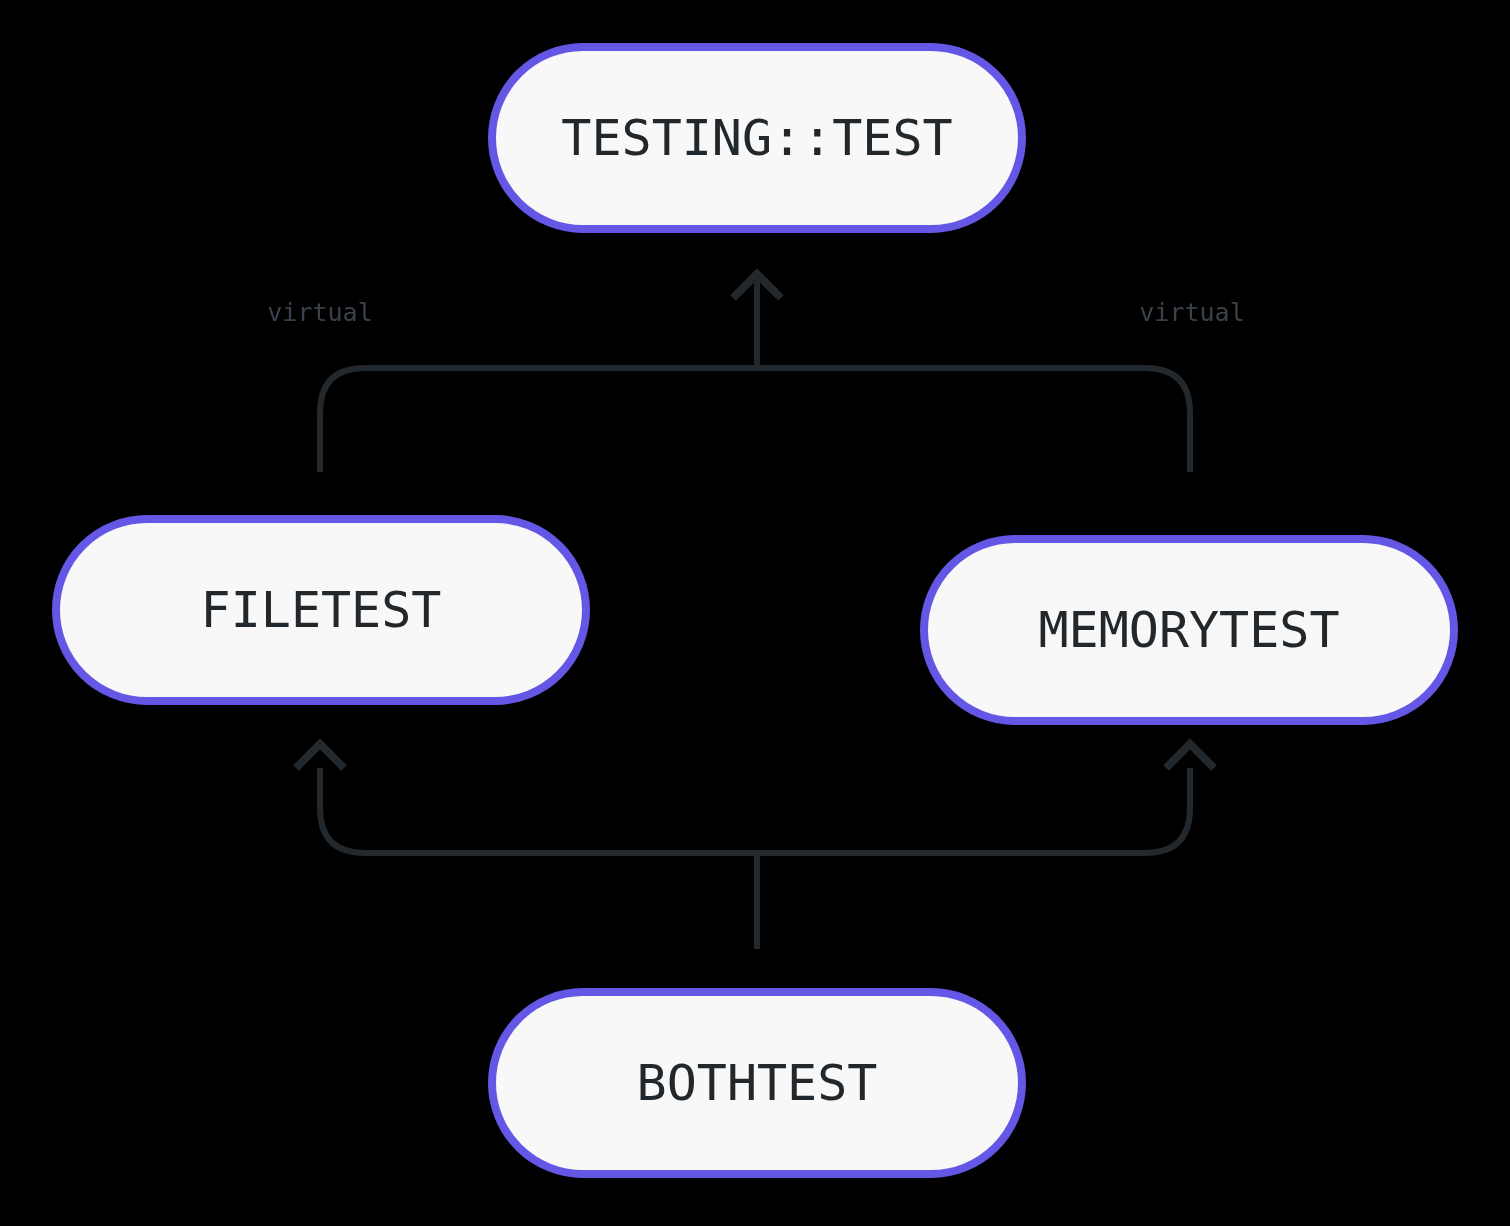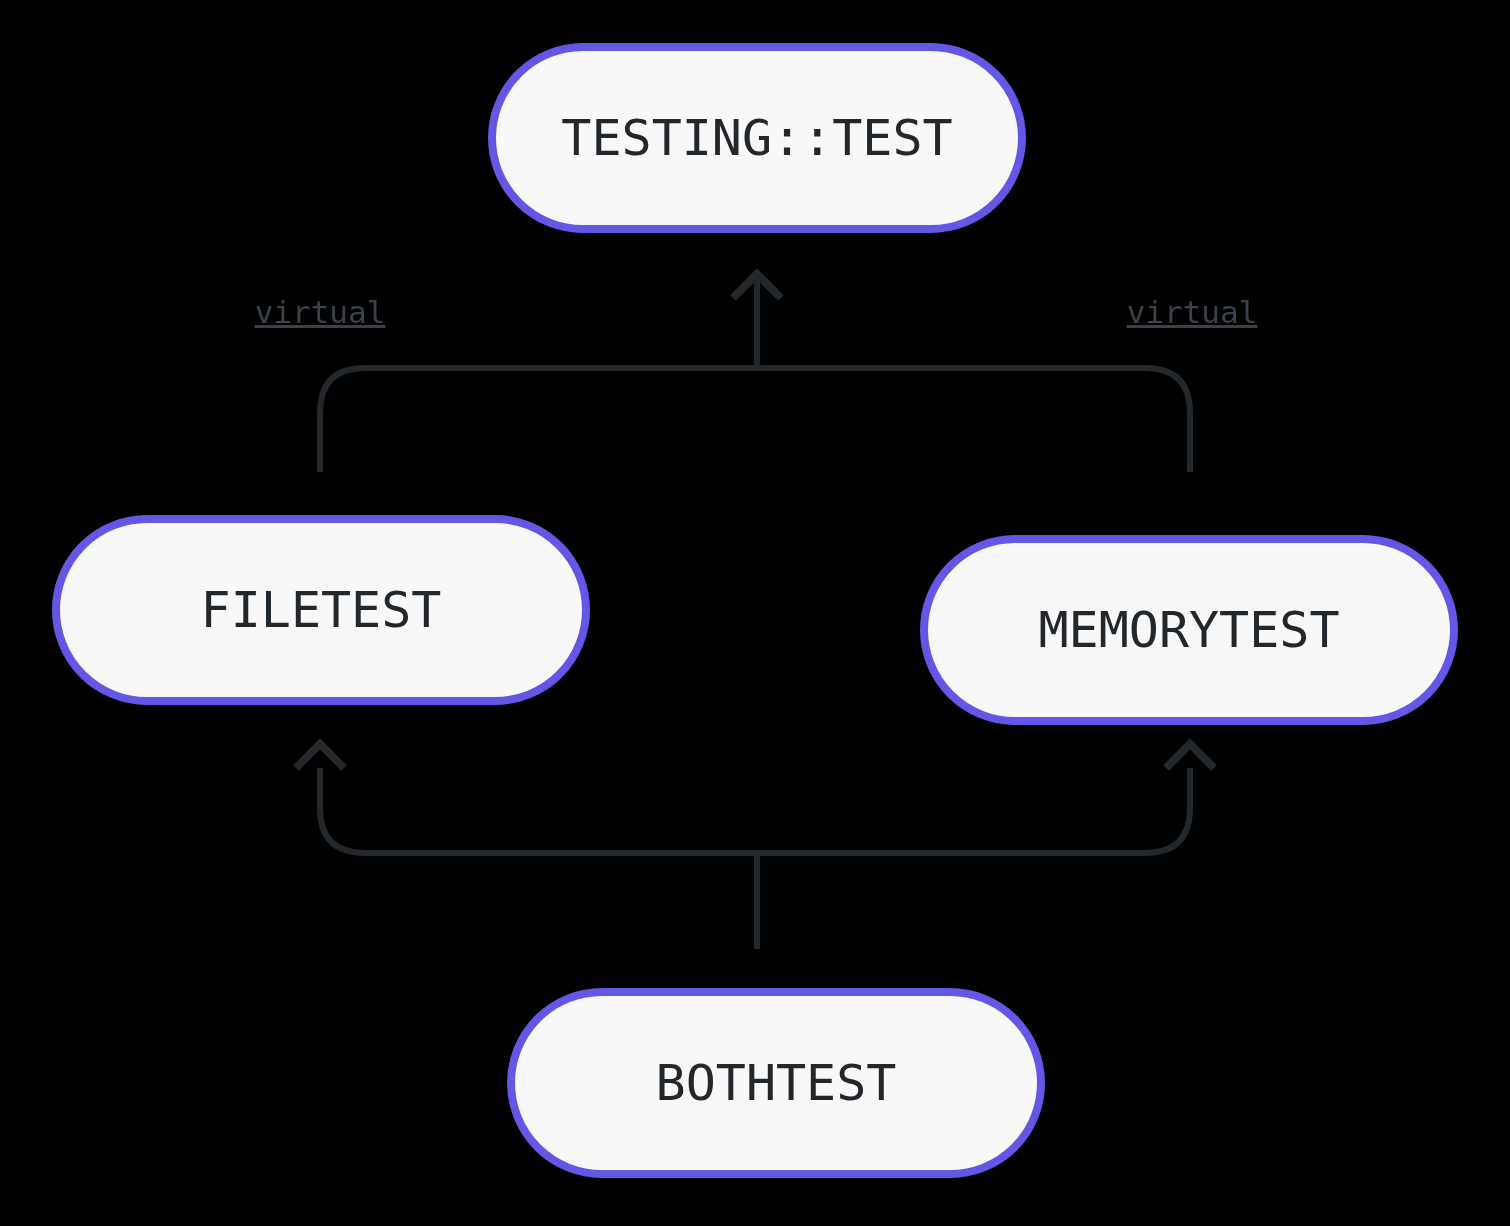--- a/index.html
+++ b/index.html
@@ -58,10 +58,9 @@
   .edge-label {
     position: absolute;
     transform: translate(-50%, -50%);
-    font-size: 31px;
+    font-size: 25px;
     color: var(--edge-label-text);
     white-space: nowrap;
-    text-decoration: underline;
   }
   .edge-label-left  { left: 320px;  top: 312px; }
   .edge-label-right { left: 1192px; top: 312px; }

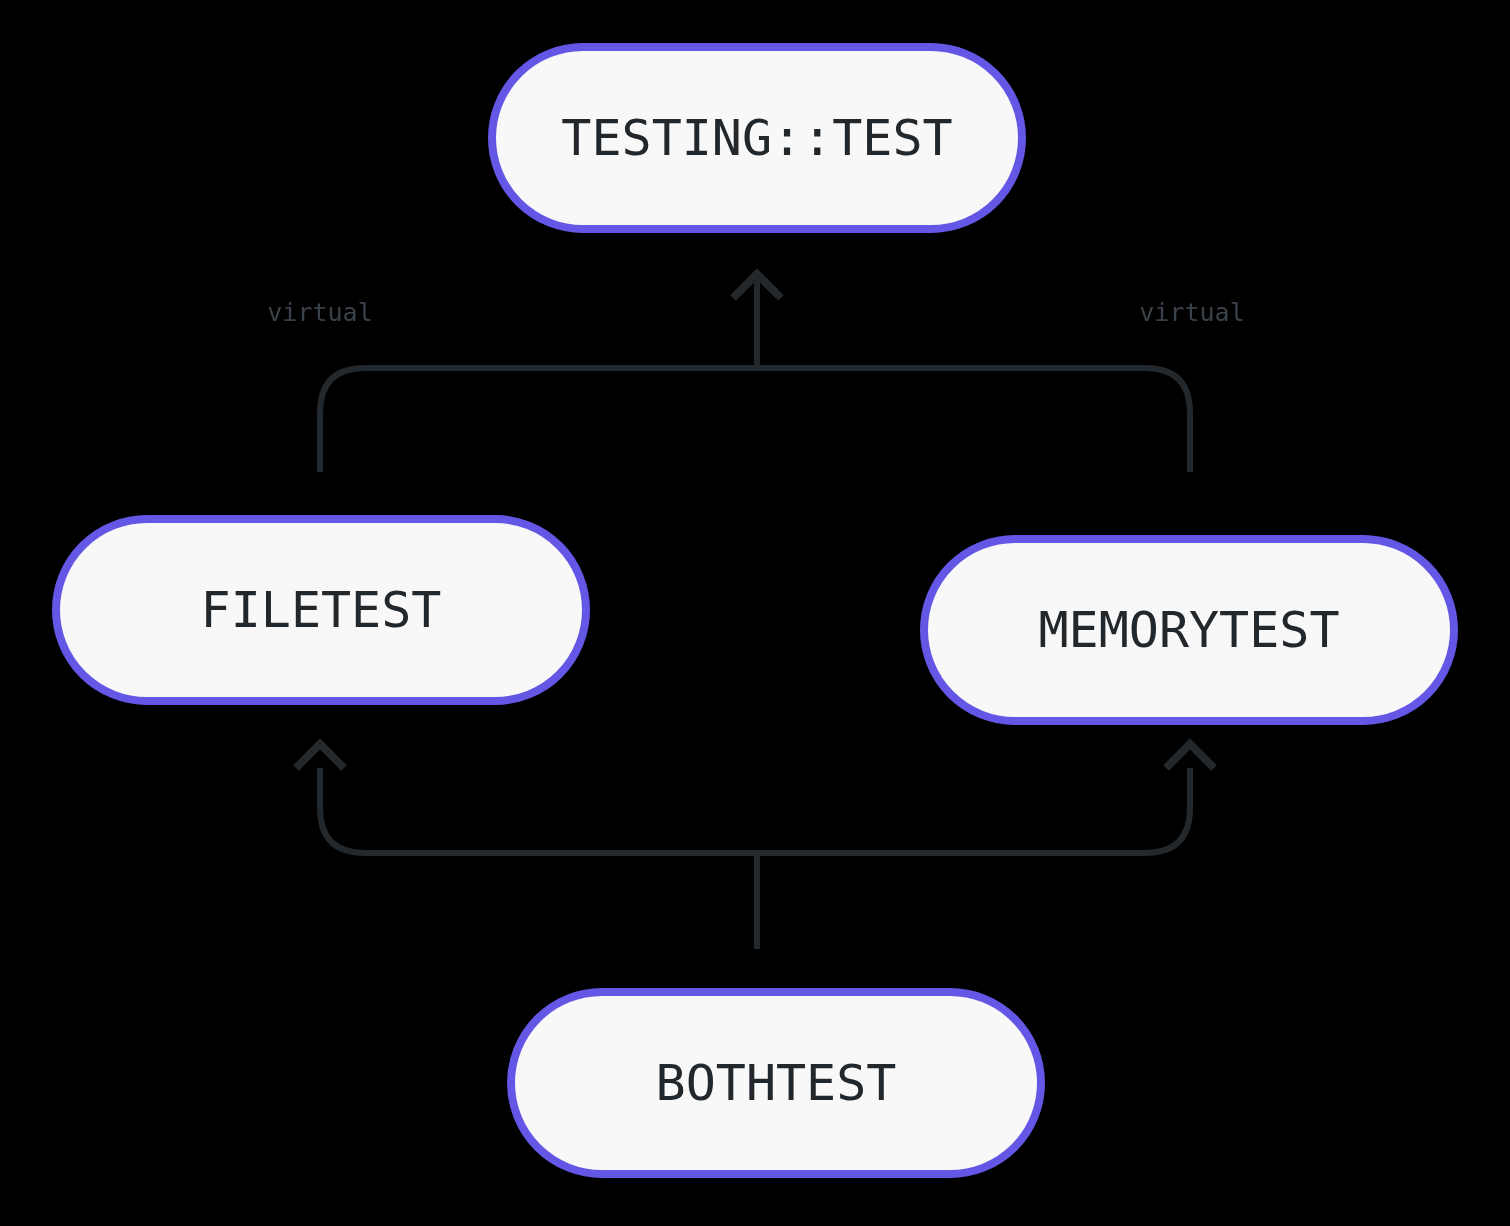--- a/index.html
+++ b/index.html
@@ -54,7 +54,7 @@
   .node-testing-test { left: 488px; top: 43px; }
   .node-filetest     { left: 52px;  top: 515px; }
   .node-memorytest   { left: 920px; top: 515px; margin-top: 20px; }
-  .node-bothtest     { left: 507px; top: 988px; }
+  .node-bothtest     { left: 488px; top: 988px; }
   .edge-label {
     position: absolute;
     transform: translate(-50%, -50%);

